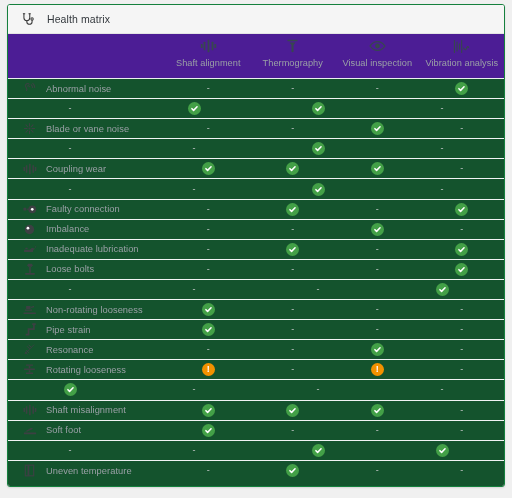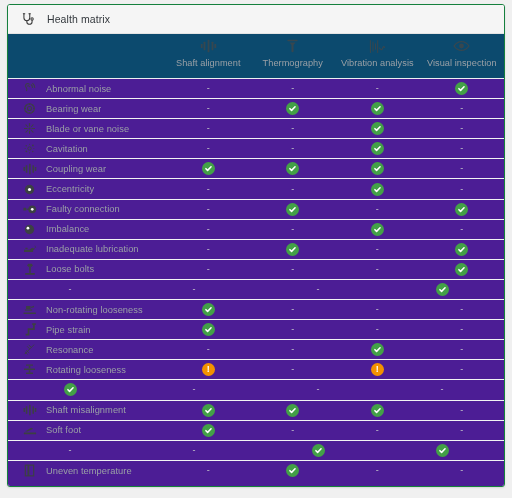--- a/index.html
+++ b/index.html
@@ -64,7 +64,7 @@
     align-items: flex-start;
     border-bottom: 1px solid #eceff1;
     box-sizing: border-box;
-    background: #0c4a6e;
+    background: #4c1d95;
   }
   .colhead .spacer {
     width: 158px;

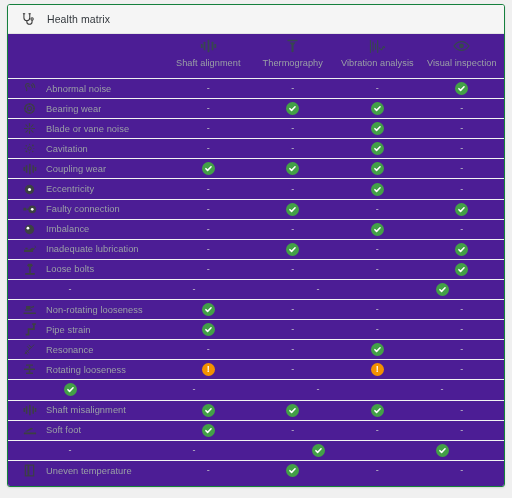--- a/index.html
+++ b/index.html
@@ -218,6 +218,16 @@
 
     <div class="ch">
       <span class="ch-icon">
+        <svg width="17" height="14" viewBox="0 0 24 16" fill="none" stroke="currentColor" stroke-width="1.9">
+          <path d="M1.5 8S5.5 1.8 12 1.8 22.5 8 22.5 8 18.5 14.2 12 14.2 1.5 8 1.5 8z"></path>
+          <circle cx="12" cy="8" r="3.4" fill="currentColor" stroke="none"></circle>
+        </svg>
+      </span>
+      <span class="ch-label">Visual inspection</span>
+    </div>
+
+    <div class="ch">
+      <span class="ch-icon">
         <svg width="17" height="15" viewBox="0 0 22 20" fill="none" stroke="currentColor" stroke-width="1.5" stroke-linecap="round" stroke-linejoin="round">
           <path d="M1.6 2v16"></path>
           <path d="M5 4v12"></path>
@@ -227,16 +237,6 @@
         </svg>
       </span>
       <span class="ch-label">Vibration analysis</span>
-    </div>
-
-    <div class="ch">
-      <span class="ch-icon">
-        <svg width="17" height="14" viewBox="0 0 24 16" fill="none" stroke="currentColor" stroke-width="1.9">
-          <path d="M1.5 8S5.5 1.8 12 1.8 22.5 8 22.5 8 18.5 14.2 12 14.2 1.5 8 1.5 8z"></path>
-          <circle cx="12" cy="8" r="3.4" fill="currentColor" stroke="none"></circle>
-        </svg>
-      </span>
-      <span class="ch-label">Visual inspection</span>
     </div>
   </div>
 

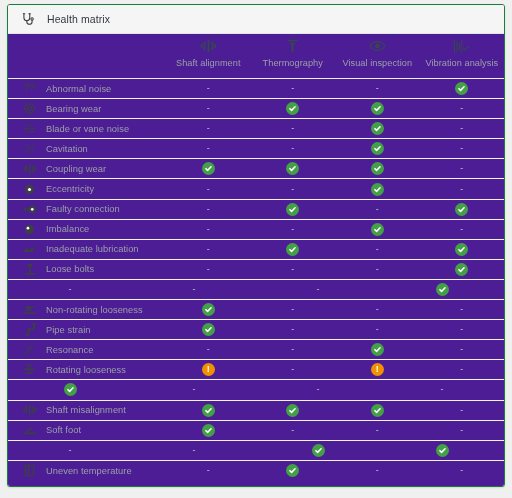--- a/index.html
+++ b/index.html
@@ -97,7 +97,7 @@
   .gridbody {
     flex: 1 1 auto;
     overflow: hidden;
-    background: #4c1d95;
+    background: #14532d;
   }
   .row {
     display: flex;

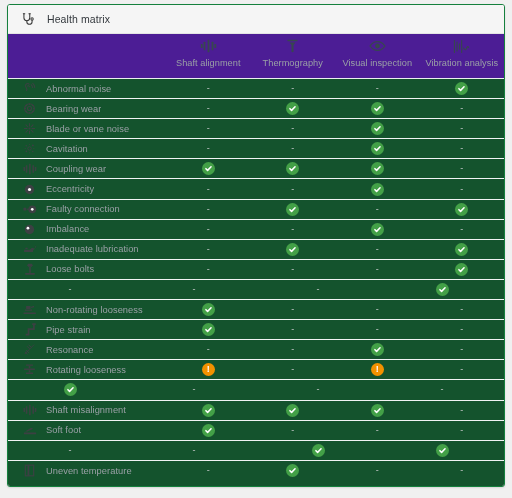--- a/index.html
+++ b/index.html
@@ -273,23 +273,6 @@
     </div>
 
     <div class="row">
-      <div class="rowhead">
-        <span class="r-icon">
-          <svg width="13" height="13" viewBox="0 0 20 20" fill="none" stroke="currentColor" stroke-width="1.7">
-            <circle cx="10" cy="10" r="7.4"></circle>
-            <circle cx="10" cy="10" r="3.1"></circle>
-            <circle cx="10" cy="3.4" r="1.25" fill="currentColor" stroke="none"></circle>
-            <circle cx="10" cy="16.6" r="1.25" fill="currentColor" stroke="none"></circle>
-            <circle cx="3.4" cy="10" r="1.25" fill="currentColor" stroke="none"></circle>
-            <circle cx="16.6" cy="10" r="1.25" fill="currentColor" stroke="none"></circle>
-            <circle cx="5.3" cy="5.3" r="1.25" fill="currentColor" stroke="none"></circle>
-            <circle cx="14.7" cy="14.7" r="1.25" fill="currentColor" stroke="none"></circle>
-            <circle cx="5.3" cy="14.7" r="1.25" fill="currentColor" stroke="none"></circle>
-            <circle cx="14.7" cy="5.3" r="1.25" fill="currentColor" stroke="none"></circle>
-          </svg>
-        </span>
-        <span class="r-label">Bearing wear</span>
-      </div>
       <div class="cell">
           <span class="dash">-</span>
         </div>

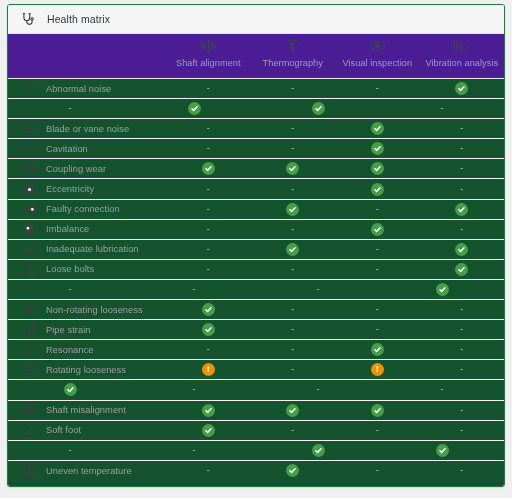--- a/index.html
+++ b/index.html
@@ -331,22 +331,6 @@
     </div>
 
     <div class="row">
-      <div class="rowhead">
-        <span class="r-icon">
-          <svg width="13" height="13" viewBox="0 0 20 20" fill="currentColor">
-            <circle cx="10" cy="10" r="2.6" fill="none" stroke="currentColor" stroke-width="1.4"></circle>
-            <circle cx="5" cy="5.6" r="1.15"></circle>
-            <circle cx="15.2" cy="5.2" r="1.35"></circle>
-            <circle cx="15" cy="14.6" r="1.15"></circle>
-            <circle cx="5.2" cy="14.4" r="1.35"></circle>
-            <circle cx="10" cy="3.4" r="0.9"></circle>
-            <circle cx="10" cy="16.6" r="0.9"></circle>
-            <circle cx="3.3" cy="10" r="0.9"></circle>
-            <circle cx="16.7" cy="10" r="0.9"></circle>
-          </svg>
-        </span>
-        <span class="r-label">Cavitation</span>
-      </div>
       <div class="cell">
           <span class="dash">-</span>
         </div>

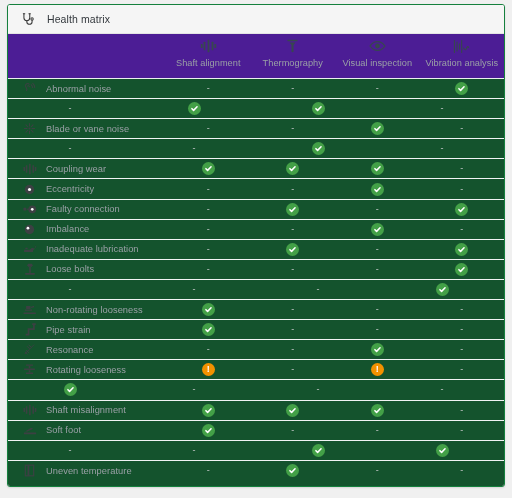--- a/index.html
+++ b/index.html
@@ -389,15 +389,6 @@
     </div>
 
     <div class="row">
-      <div class="rowhead">
-        <span class="r-icon">
-          <svg width="13" height="13" viewBox="0 0 20 20" fill="currentColor">
-            <circle cx="10" cy="10" r="7.2"></circle>
-            <circle cx="10" cy="10" r="2.4" fill="#fff"></circle>
-          </svg>
-        </span>
-        <span class="r-label">Eccentricity</span>
-      </div>
       <div class="cell">
           <span class="dash">-</span>
         </div>

